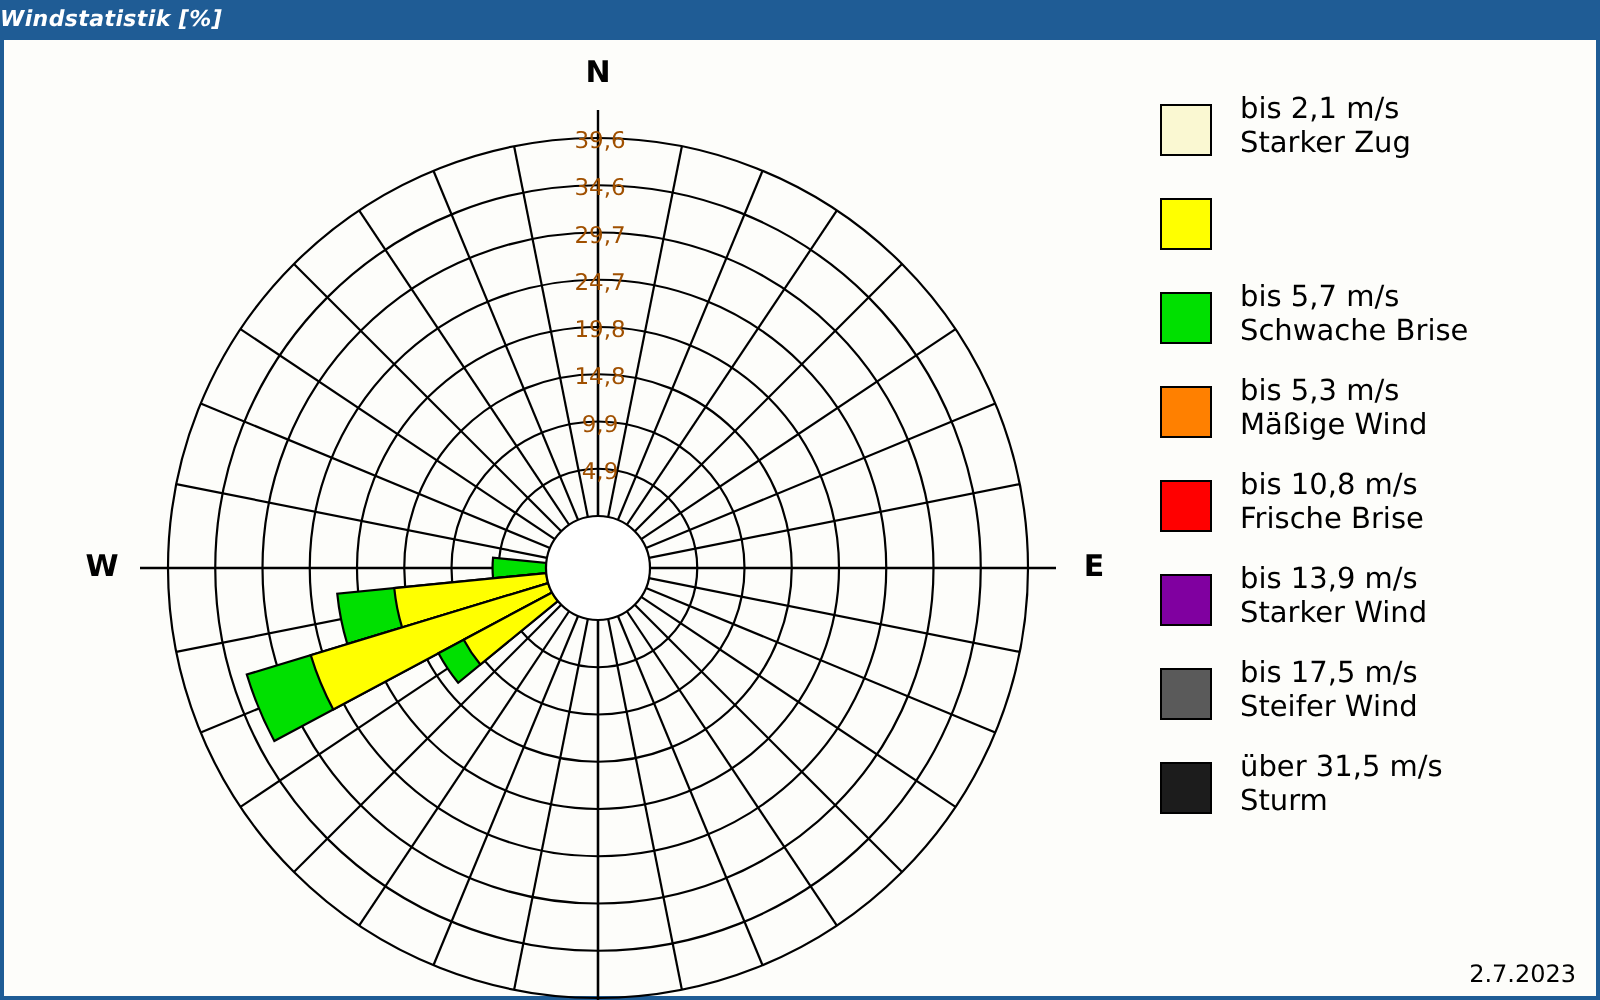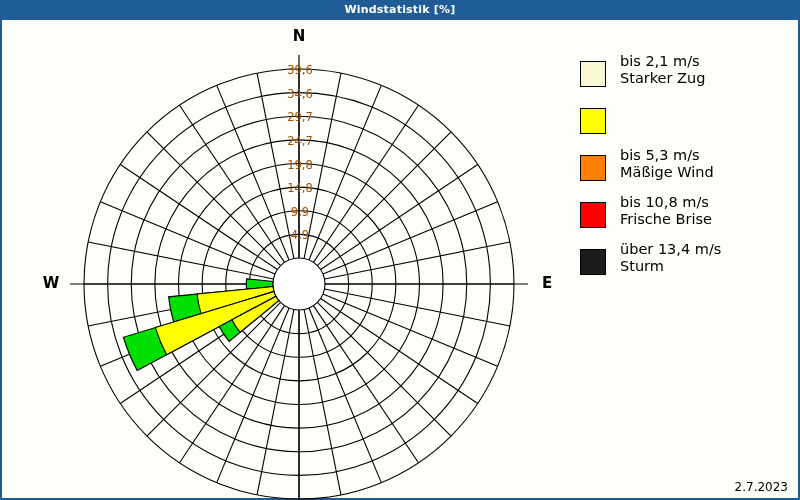--- a/index.html
+++ b/index.html
@@ -30,9 +30,9 @@
     font-size: 11px;
     font-weight: bold;
     line-height: 20px;
-    text-align: center;
     letter-spacing: 0.2px;
     white-space: nowrap;
+    font-style: italic;
   }
   
   #frame {

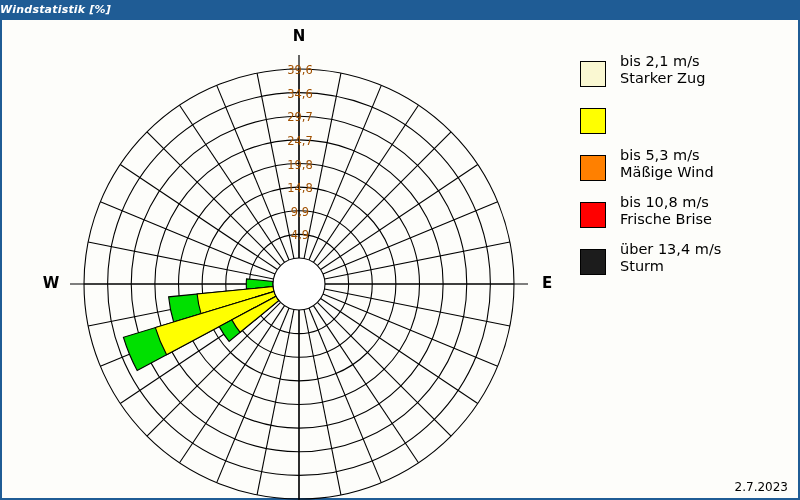--- a/index.html
+++ b/index.html
@@ -70,7 +70,7 @@
     position: relative;
     height: 47px;
     display: flex;
-    align-items: flex-end;
+    align-items: center;
   }
   .legend-swatch {
     width: 26px;

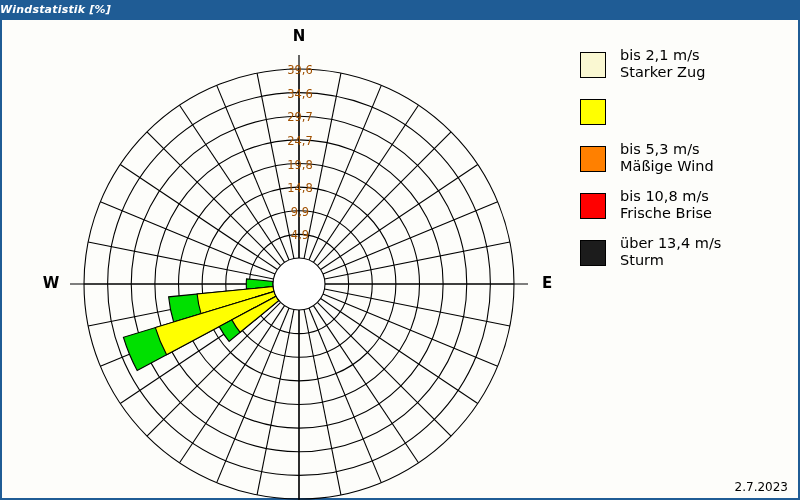--- a/index.html
+++ b/index.html
@@ -200,6 +200,10 @@
           <div class="legend-swatch" style="background: rgb(255, 255, 0);"></div>
         </div>
         <div class="legend-row">
+          <div class="legend-swatch" style="background: rgb(0, 224, 0);"></div>
+          <div class="legend-text"><span>bis 5,7 m/s</span><span class="l2">Schwache Brise</span></div>
+        </div>
+        <div class="legend-row">
           <div class="legend-swatch" style="background: rgb(255, 128, 0);"></div>
           <div class="legend-text"><span>bis 5,3 m/s</span><span class="l2">Mäßige Wind</span></div>
         </div>

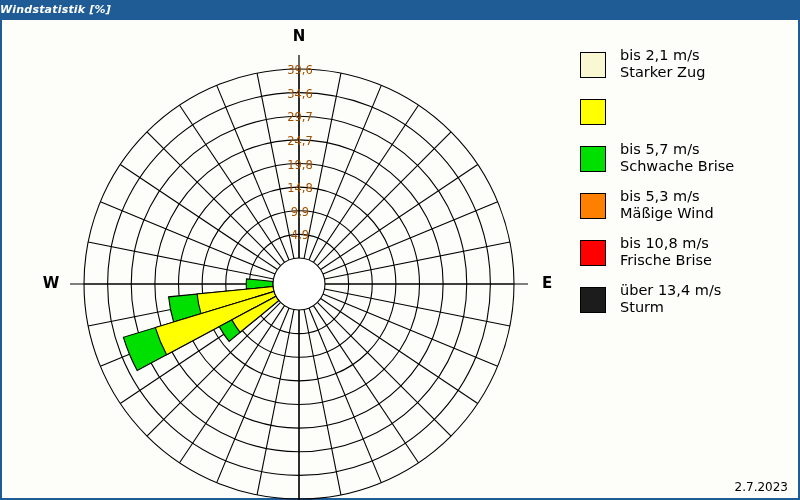--- a/index.html
+++ b/index.html
@@ -212,6 +212,10 @@
           <div class="legend-text"><span>bis 10,8 m/s</span><span class="l2">Frische Brise</span></div>
         </div>
         <div class="legend-row">
+          <div class="legend-swatch" style="background: rgb(128, 0, 160);"></div>
+          <div class="legend-text"><span>bis 13,9 m/s</span><span class="l2">Starker Wind</span></div>
+        </div>
+        <div class="legend-row">
           <div class="legend-swatch" style="background: rgb(28, 28, 28);"></div>
           <div class="legend-text"><span>über 13,4 m/s</span><span class="l2">Sturm</span></div>
         </div>

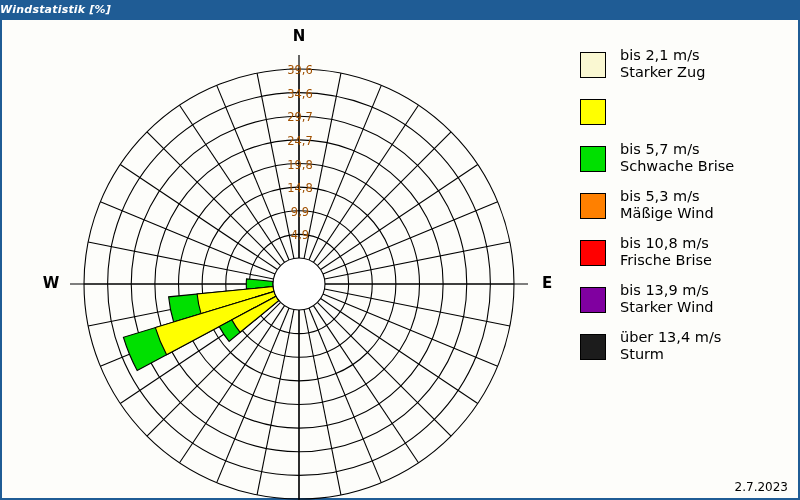--- a/index.html
+++ b/index.html
@@ -216,6 +216,10 @@
           <div class="legend-text"><span>bis 13,9 m/s</span><span class="l2">Starker Wind</span></div>
         </div>
         <div class="legend-row">
+          <div class="legend-swatch" style="background: rgb(90, 90, 90);"></div>
+          <div class="legend-text"><span>bis 17,5 m/s</span><span class="l2">Steifer Wind</span></div>
+        </div>
+        <div class="legend-row">
           <div class="legend-swatch" style="background: rgb(28, 28, 28);"></div>
           <div class="legend-text"><span>über 13,4 m/s</span><span class="l2">Sturm</span></div>
         </div>

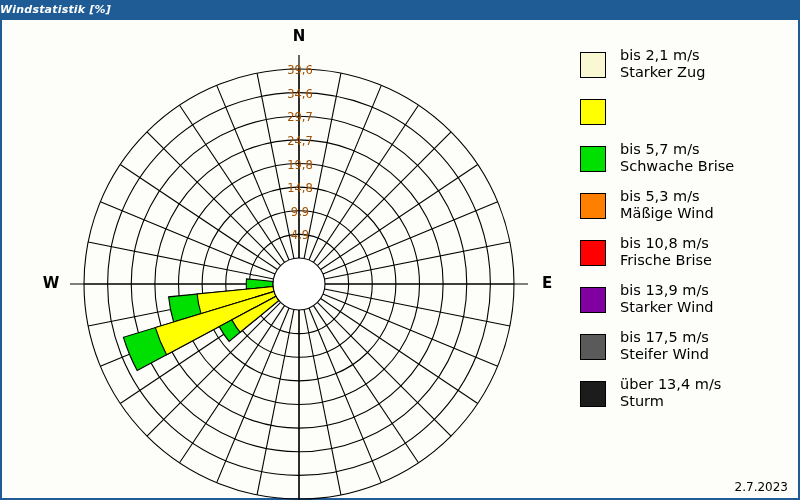--- a/index.html
+++ b/index.html
@@ -221,7 +221,7 @@
         </div>
         <div class="legend-row">
           <div class="legend-swatch" style="background: rgb(28, 28, 28);"></div>
-          <div class="legend-text"><span>über 13,4 m/s</span><span class="l2">Sturm</span></div>
+          <div class="legend-text"><span>über 31,5 m/s</span><span class="l2">Sturm</span></div>
         </div>
       </div>
 

